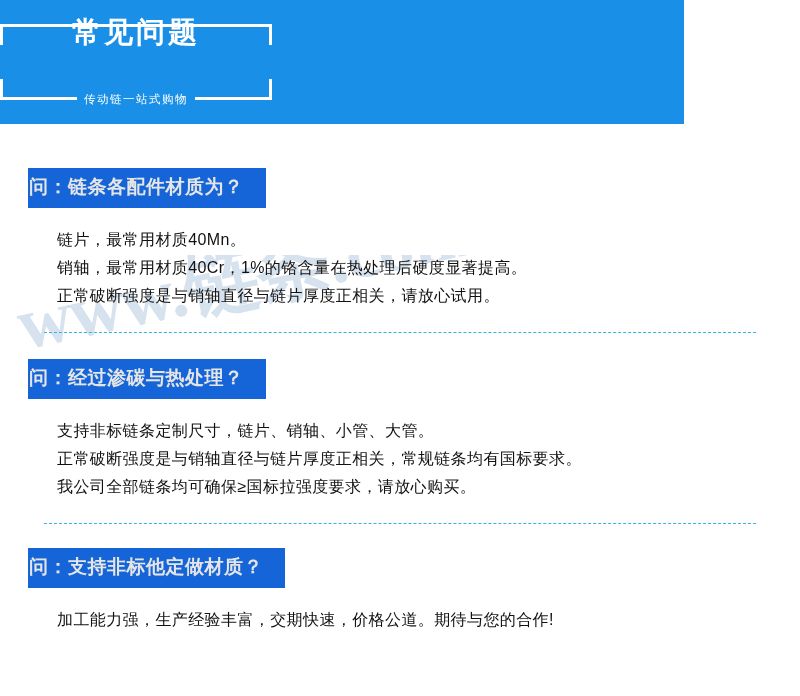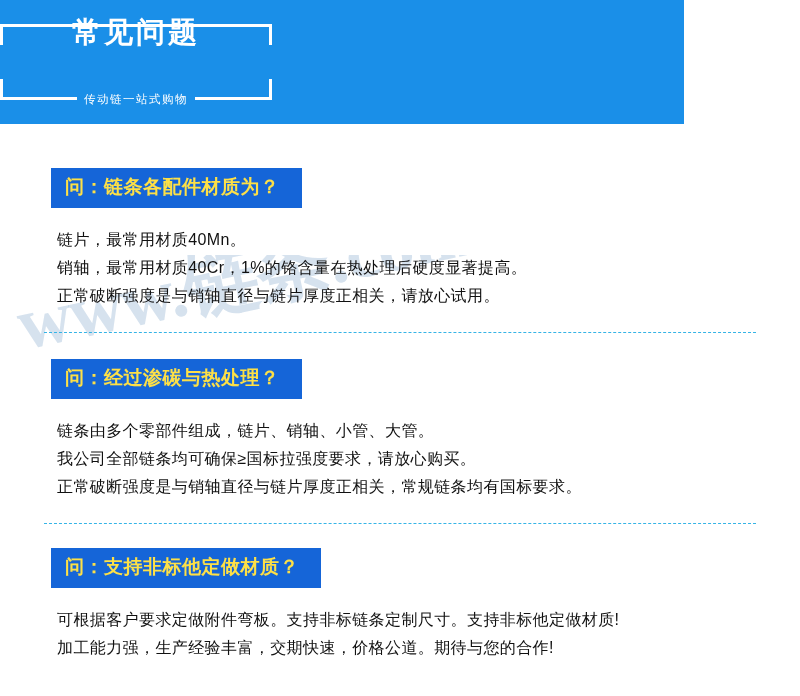--- a/index.html
+++ b/index.html
@@ -122,11 +122,11 @@
   .q-head {
     display: inline-block;
     background: #1565d8;
-    color: #fde047;
+    color: #e5e5e5;
     font-size: 19px;
     font-weight: bold;
-    padding: 9px 22px 10px 14px;
-    margin-left: 51px;
+    padding: 9px 22px 10px 1px;
+    margin-left: 28px;
     letter-spacing: 0.5px;
     line-height: 1.1;
   }

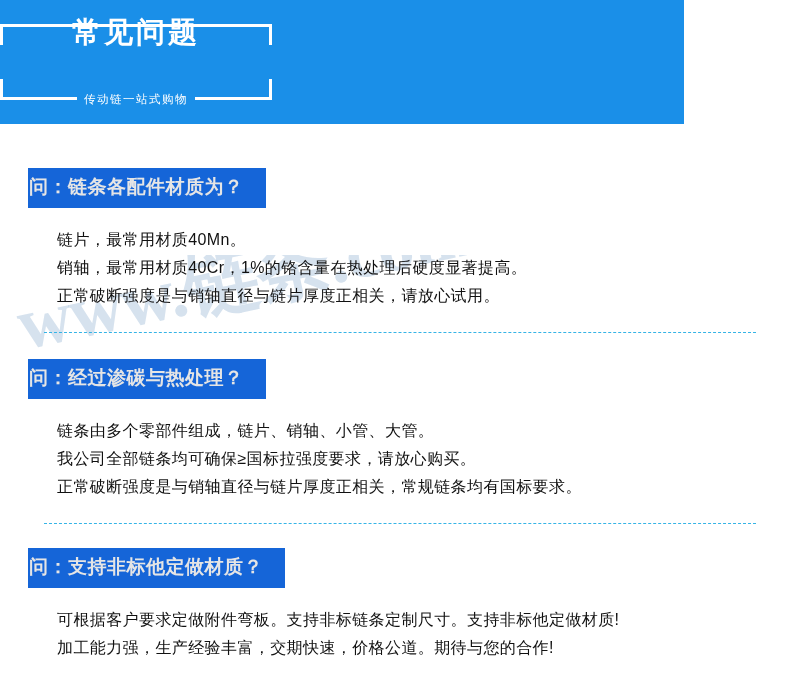--- a/index.html
+++ b/index.html
@@ -189,7 +189,7 @@
   <div class="qa-block">
     <div class="q-head variant2">问：经过渗碳与热处理？</div>
     <div class="answers">
-      <p>链条由多个零部件组成，链片、销轴、小管、大管。</p>
+      <p>支持非标链条定制尺寸，链片、销轴、小管、大管。</p>
       <p>我公司全部链条均可确保≥国标拉强度要求，请放心购买。</p>
       <p>正常破断强度是与销轴直径与链片厚度正相关，常规链条均有国标要求。</p>
     </div>

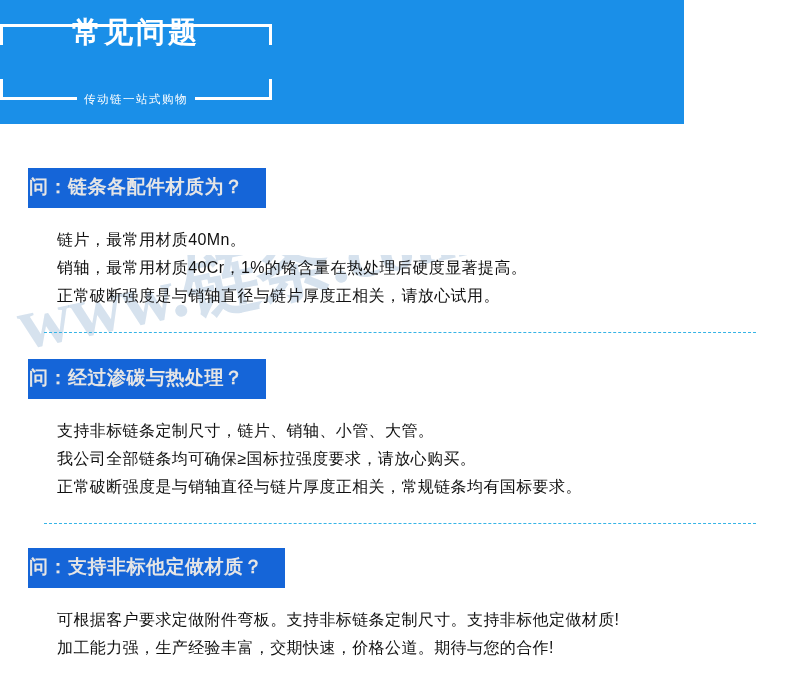--- a/index.html
+++ b/index.html
@@ -190,8 +190,8 @@
     <div class="q-head variant2">问：经过渗碳与热处理？</div>
     <div class="answers">
       <p>支持非标链条定制尺寸，链片、销轴、小管、大管。</p>
+      <p>正常破断强度是与销轴直径与链片厚度正相关，常规链条均有国标要求。</p>
       <p>我公司全部链条均可确保≥国标拉强度要求，请放心购买。</p>
-      <p>正常破断强度是与销轴直径与链片厚度正相关，常规链条均有国标要求。</p>
     </div>
   </div>
 

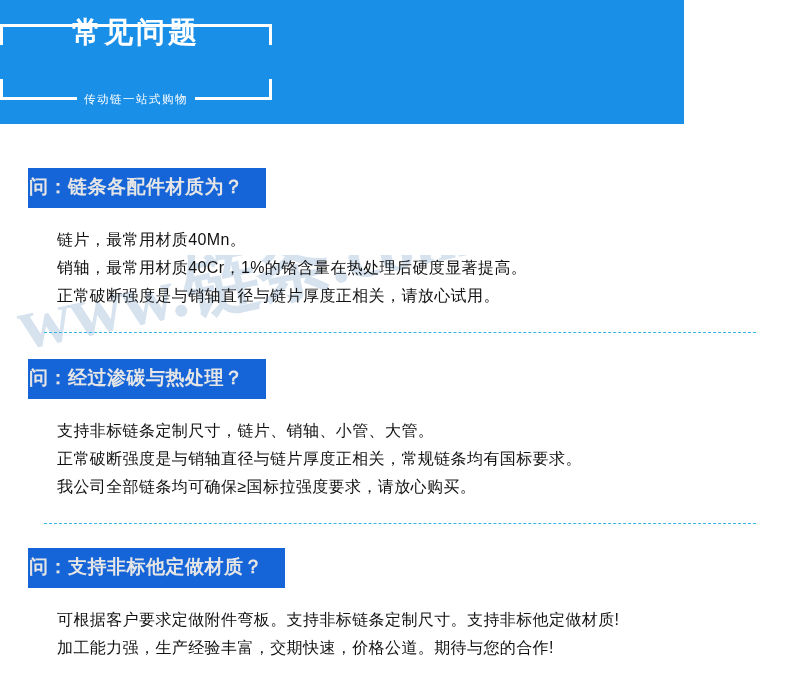--- a/index.html
+++ b/index.html
@@ -201,7 +201,6 @@
   <div class="qa-block">
     <div class="q-head">问：支持非标他定做材质？</div>
     <div class="answers">
-      <p>可根据客户要求定做附件弯板。支持非标链条定制尺寸。支持非标他定做材质!</p>
       <p>加工能力强，生产经验丰富，交期快速，价格公道。期待与您的合作!</p>
     </div>
   </div>

